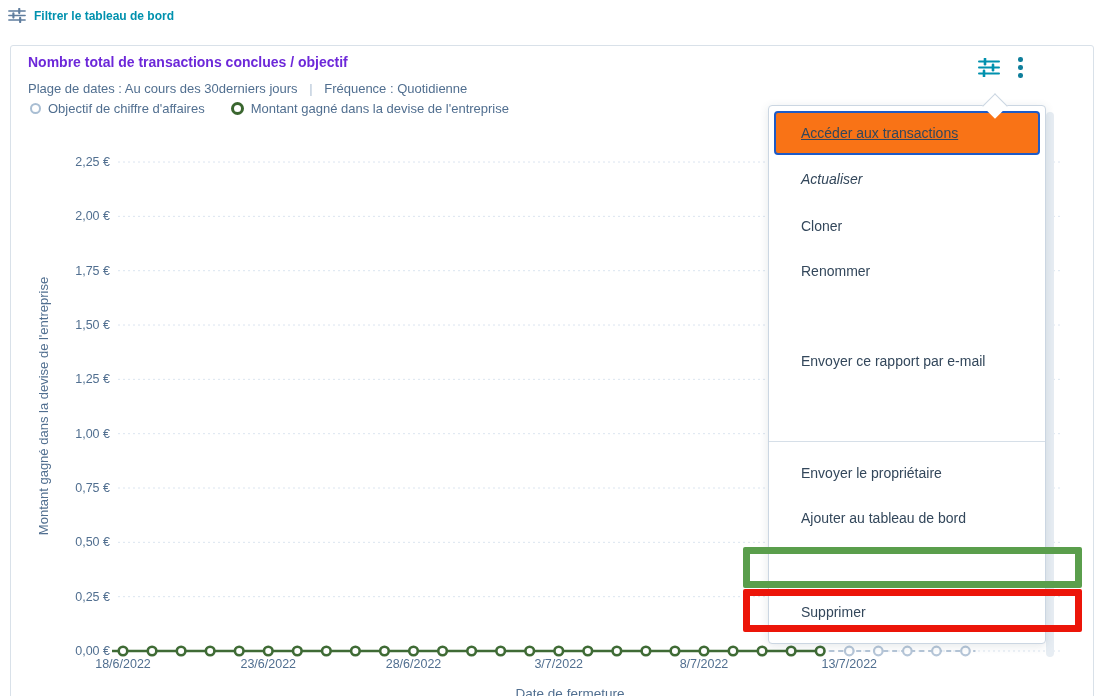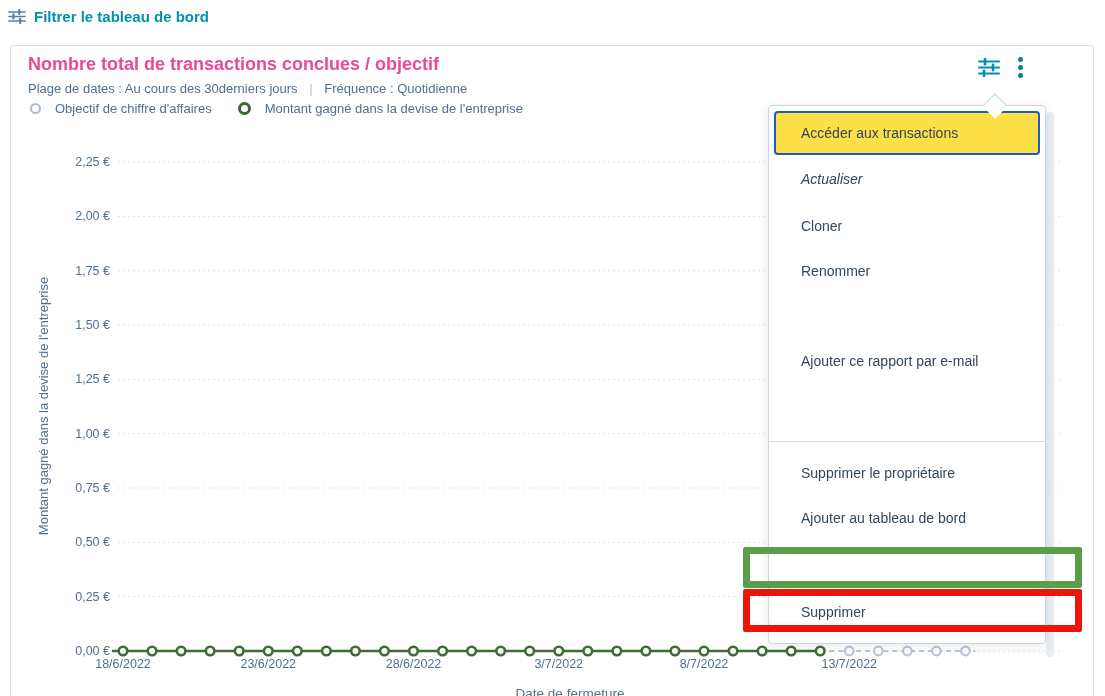--- a/index.html
+++ b/index.html
@@ -12,7 +12,7 @@
   
   .topbar{position:absolute;left:8px;top:8px;display:flex;align-items:center;gap:8px;z-index:3;}
   .topbar .icon{width:18px;height:15px;color:#5f7d9e;display:inline-block;}
-  .topbar a{font-size:15px;font-weight:700;color:#0091ae;text-decoration:none;cursor:pointer;}
+  .topbar a{font-size:12px;font-weight:700;color:#0091ae;text-decoration:none;cursor:pointer;}
   
   .card{
     position:absolute;left:10px;top:45px;width:1082px;height:660px;

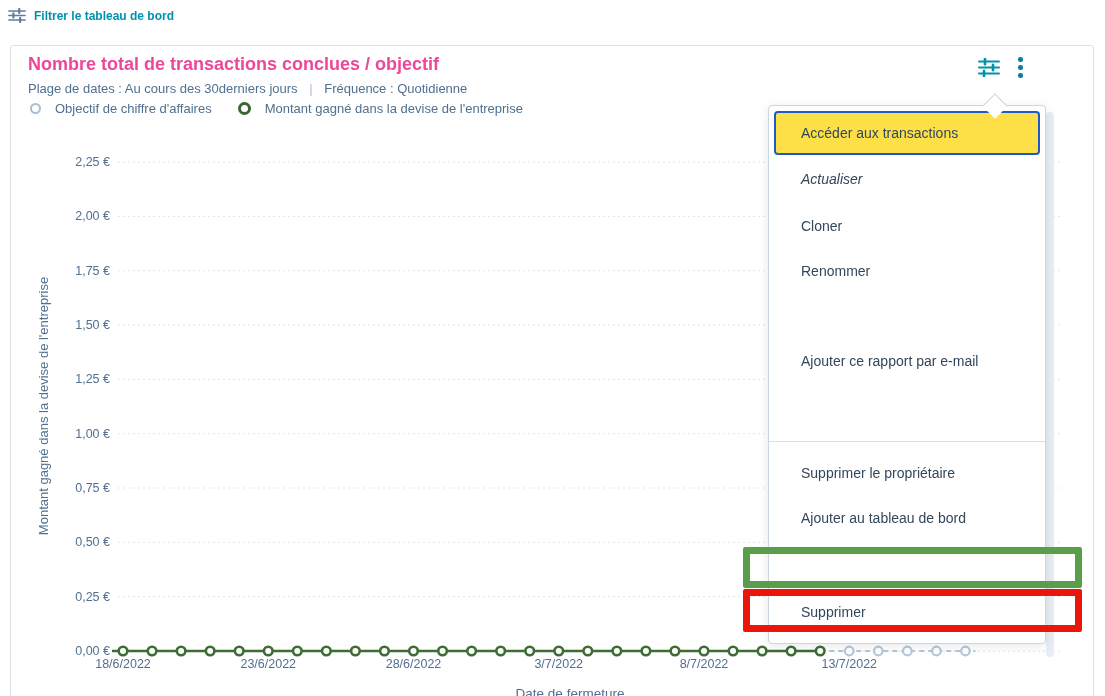--- a/index.html
+++ b/index.html
@@ -18,7 +18,7 @@
     position:absolute;left:10px;top:45px;width:1082px;height:660px;
     background:#fff;border:1px solid #d9e1e9;border-radius:3px;z-index:1;
   }
-  .card-title{position:absolute;left:28px;top:54px;font-size:18px;font-weight:700;color:#ec4899;z-index:3;}
+  .card-title{position:absolute;left:28px;top:54px;font-size:14px;font-weight:700;color:#6d28d9;z-index:3;}
   .card-subtitle{position:absolute;left:28px;top:81px;font-size:13px;color:#516f90;z-index:3;}
   .card-subtitle .sep{color:#b0c1d4;margin:0 8px;}
   .legend{position:absolute;left:30px;top:101px;display:flex;gap:26px;align-items:center;z-index:3;}

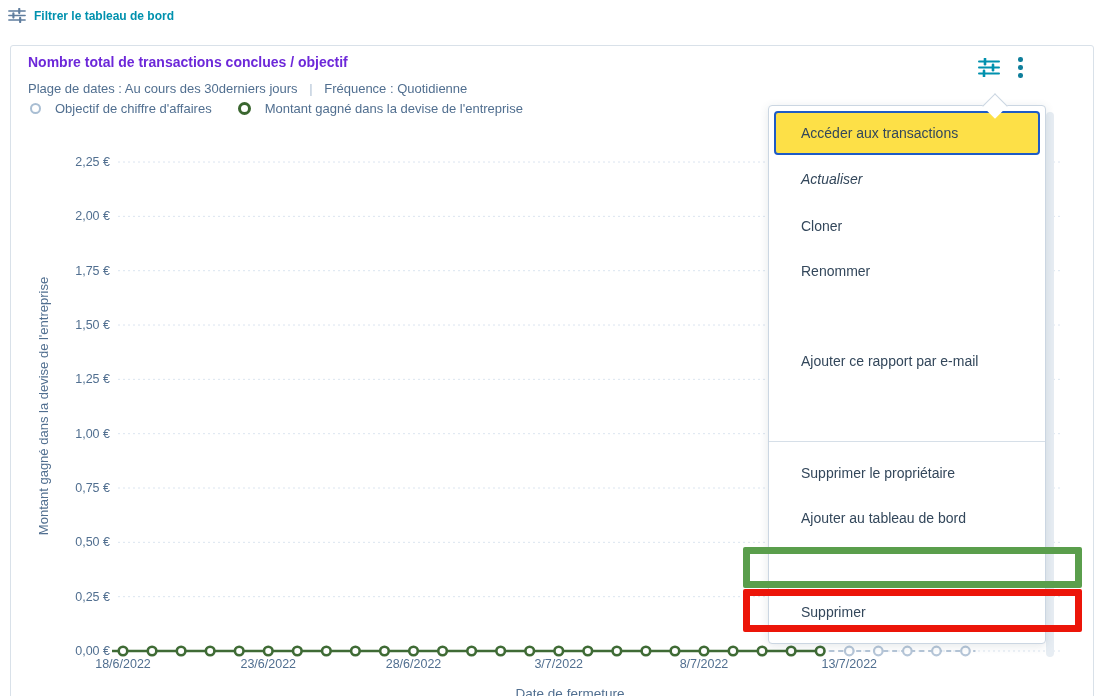--- a/index.html
+++ b/index.html
@@ -22,7 +22,7 @@
   .card-subtitle{position:absolute;left:28px;top:81px;font-size:13px;color:#516f90;z-index:3;}
   .card-subtitle .sep{color:#b0c1d4;margin:0 8px;}
   .legend{position:absolute;left:30px;top:101px;display:flex;gap:26px;align-items:center;z-index:3;}
-  .legend-item{display:flex;align-items:center;gap:14px;font-size:13px;color:#516f90;cursor:pointer;}
+  .legend-item{display:flex;align-items:center;gap:7px;font-size:13px;color:#516f90;cursor:pointer;}
   .legend-marker{width:7px;height:7px;border-radius:50%;background:#fff;display:inline-block;}
   .legend-marker.off{border:2px solid #a9bed3;}
   .legend-marker.on{border:3px solid #3a662f;}

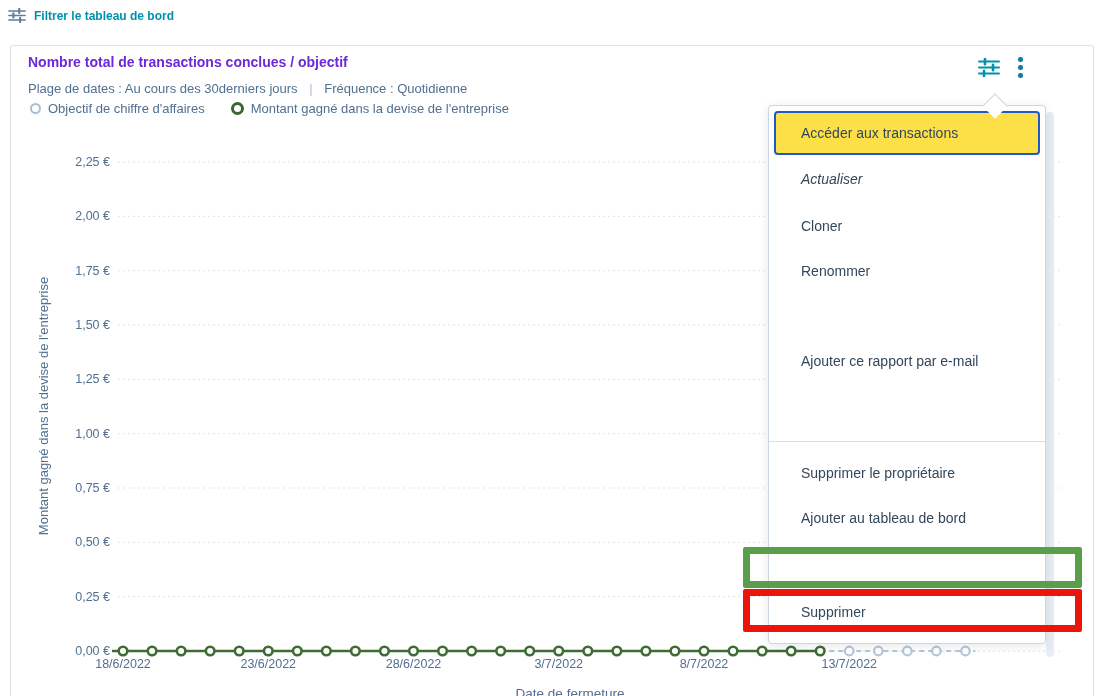--- a/index.html
+++ b/index.html
@@ -186,7 +186,7 @@
 
 <div class="menu-scrollstrip"></div>
 <div class="menu" id="menu">
-    <div class="menu-item highlighted" style="top: 5px; border-color: rgb(30, 91, 198); background: #fde047;">Accéder aux transactions</div>
+    <div class="menu-item highlighted" style="top: 5px; border-color: rgb(30, 91, 198); background: #f97316; text-decoration: underline;">Accéder aux transactions</div>
     <div class="menu-item" style="top: 59px; font-style: italic;">Actualiser</div>
     <div class="menu-item" style="top: 106px;">Cloner</div>
     <div class="menu-item" style="top: 151px;">Renommer</div>

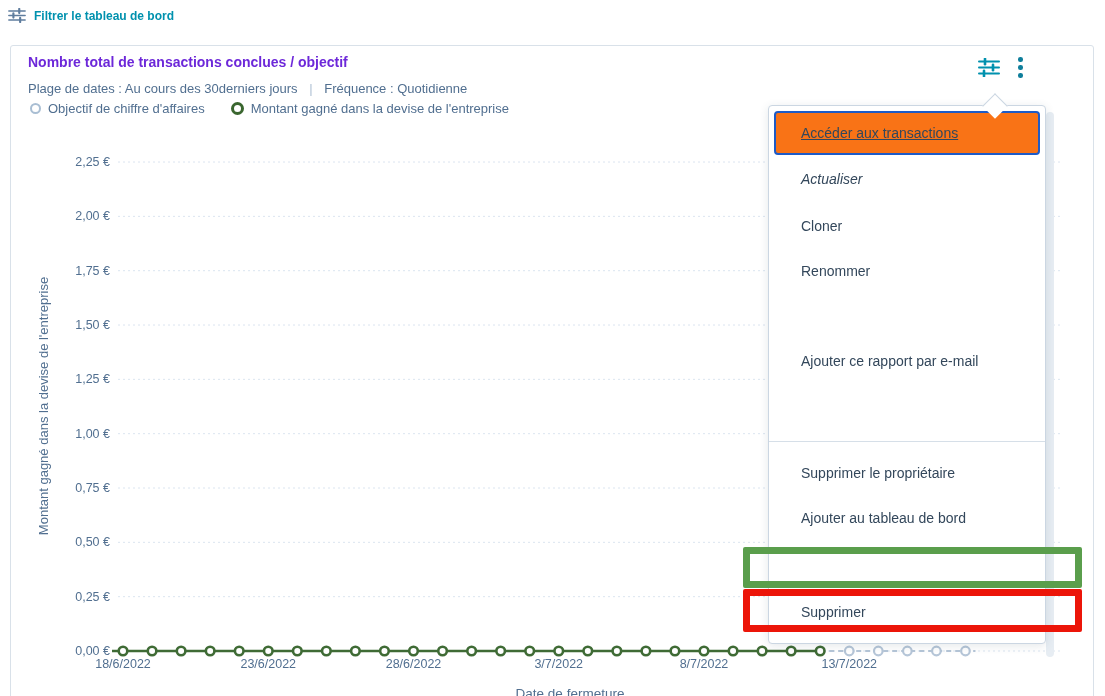--- a/index.html
+++ b/index.html
@@ -190,7 +190,7 @@
     <div class="menu-item" style="top: 59px; font-style: italic;">Actualiser</div>
     <div class="menu-item" style="top: 106px;">Cloner</div>
     <div class="menu-item" style="top: 151px;">Renommer</div>
-    <div class="menu-item" style="top: 241px;">Ajouter ce rapport par e-mail</div>
+    <div class="menu-item" style="top: 241px;">Envoyer ce rapport par e-mail</div>
     <div class="menu-divider" style="top: 335px;"></div>
     <div class="menu-item" style="top: 353px;">Supprimer le propriétaire</div>
     <div class="menu-item" style="top: 398px;">Ajouter au tableau de bord</div>

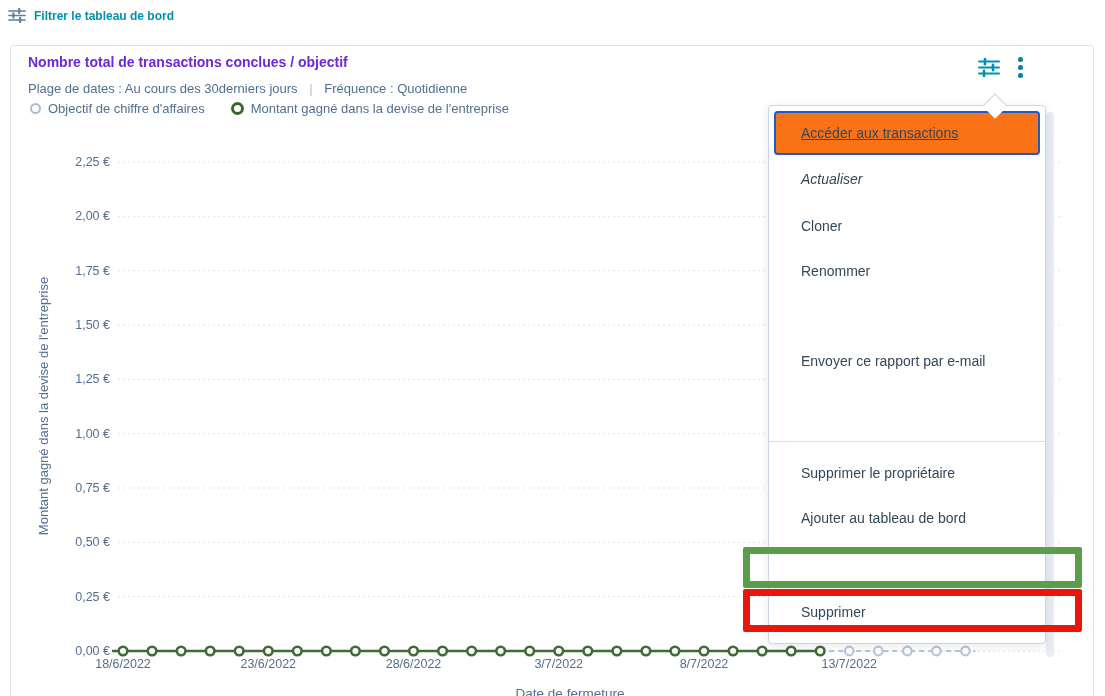--- a/index.html
+++ b/index.html
@@ -192,7 +192,7 @@
     <div class="menu-item" style="top: 151px;">Renommer</div>
     <div class="menu-item" style="top: 241px;">Envoyer ce rapport par e-mail</div>
     <div class="menu-divider" style="top: 335px;"></div>
-    <div class="menu-item" style="top: 353px;">Supprimer le propriétaire</div>
+    <div class="menu-item" style="top: 353px;">Envoyer le propriétaire</div>
     <div class="menu-item" style="top: 398px;">Ajouter au tableau de bord</div>
     <div class="menu-item" style="top: 492px;">Supprimer</div>
   </div>

